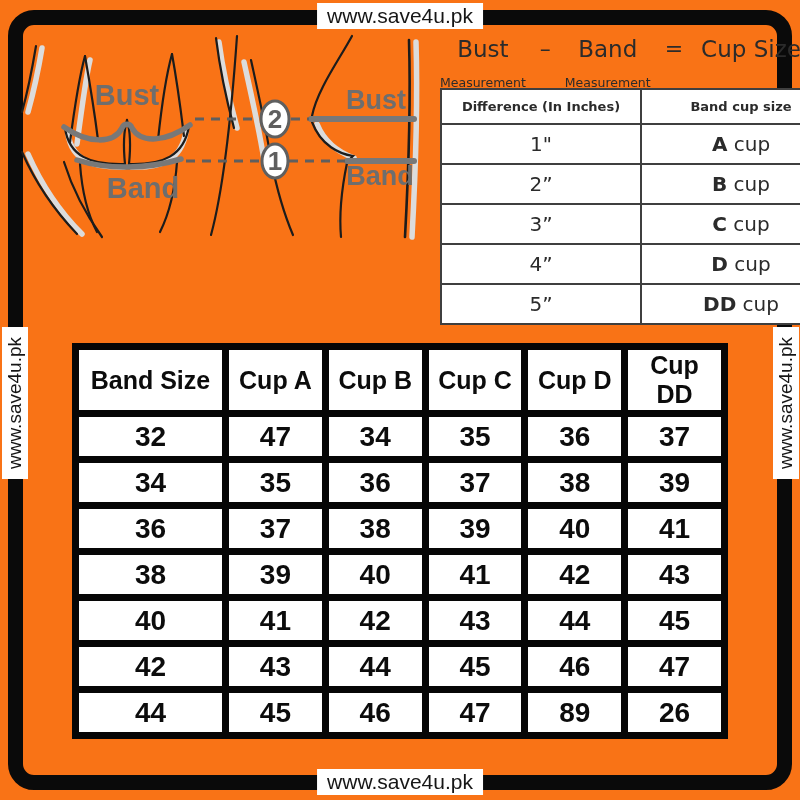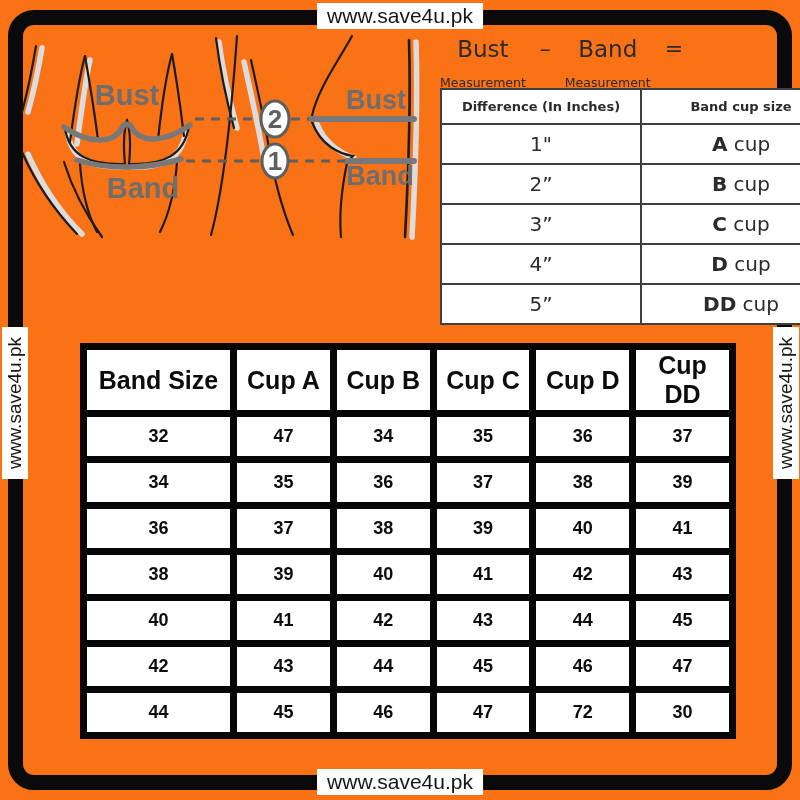--- a/index.html
+++ b/index.html
@@ -139,6 +139,7 @@
       <div class="f-sub">Measurement</div>
     </div>
     <div class="f-op">=</div>
+    <div class="f-res">Cup Size</div>
   </div>
 
   <table class="diff-table">

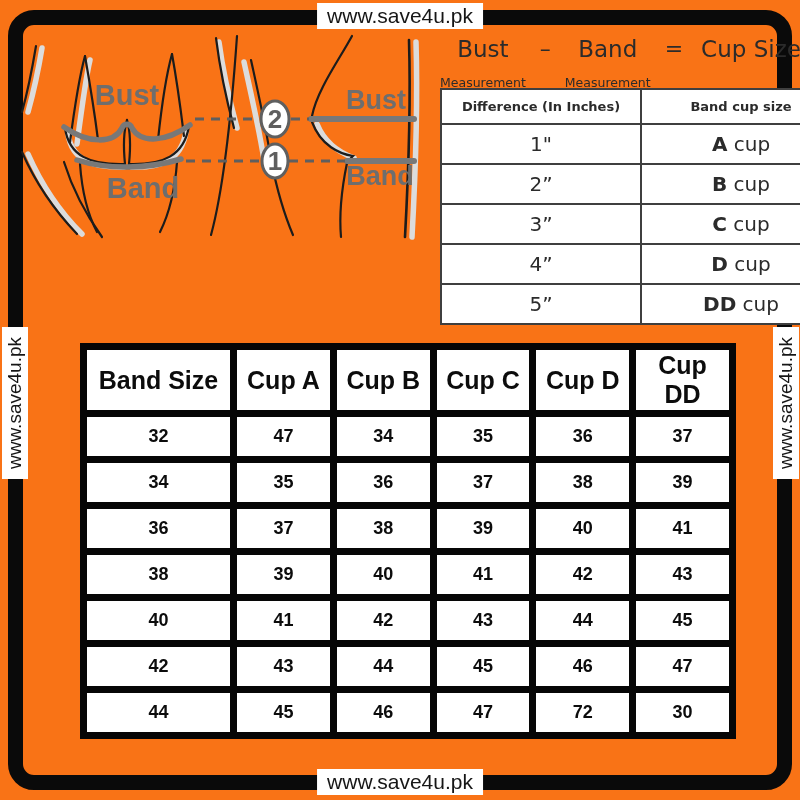--- a/index.html
+++ b/index.html
@@ -50,7 +50,7 @@
 
   
   .size-table{position:absolute;left:72px;top:343px;width:656px;border-collapse:collapse;
-              table-layout:fixed;color:#0c0c0c;margin-left:8px;}
+              table-layout:fixed;color:#0c0c0c;}
   .size-table th,.size-table td{border:7px solid #060606;background:#fff;text-align:center;
               font-weight:bold;}
   .size-table th{height:56px;font-size:25px;}

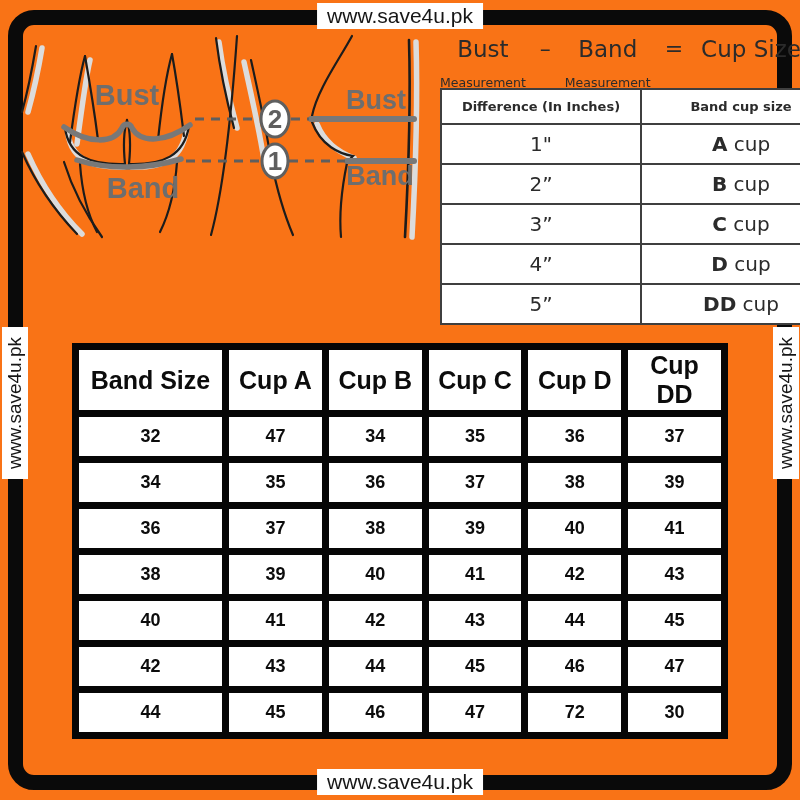--- a/index.html
+++ b/index.html
@@ -54,7 +54,7 @@
   .size-table th,.size-table td{border:7px solid #060606;background:#fff;text-align:center;
               font-weight:bold;}
   .size-table th{height:56px;font-size:25px;}
-  .size-table td{height:37px;font-size:18px;}
+  .size-table td{height:37px;font-size:28px;}
   .size-table col.band{width:150px;}
 </style>
 </head>

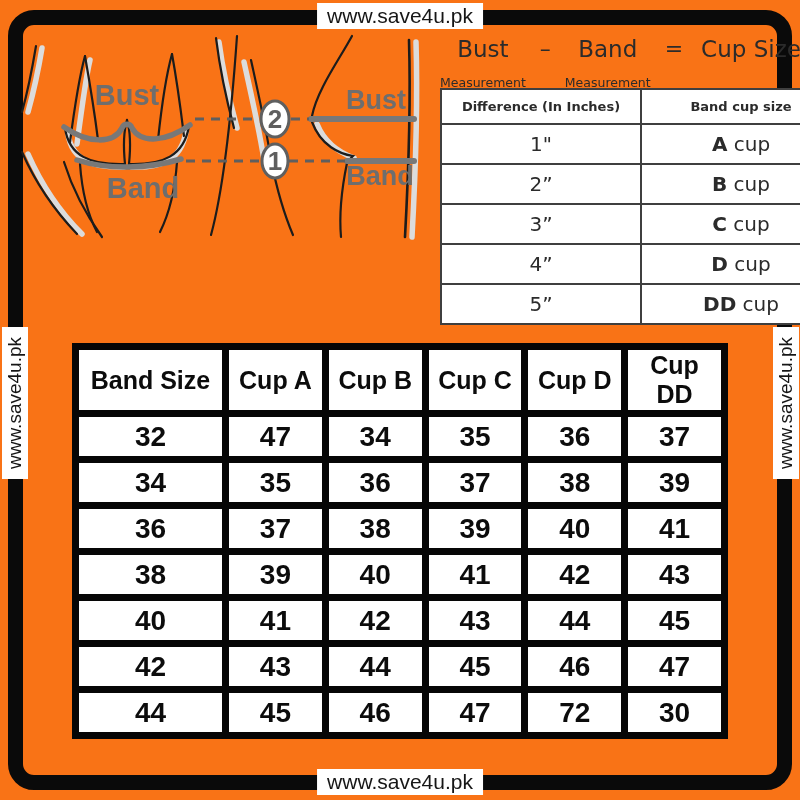--- a/index.html
+++ b/index.html
@@ -242,7 +242,7 @@
       <td>45</td>
       <td>46</td>
       <td>47</td>
-      <td>72</td>
+      <td>89</td>
       <td>30</td>
     </tr>
   </tbody>

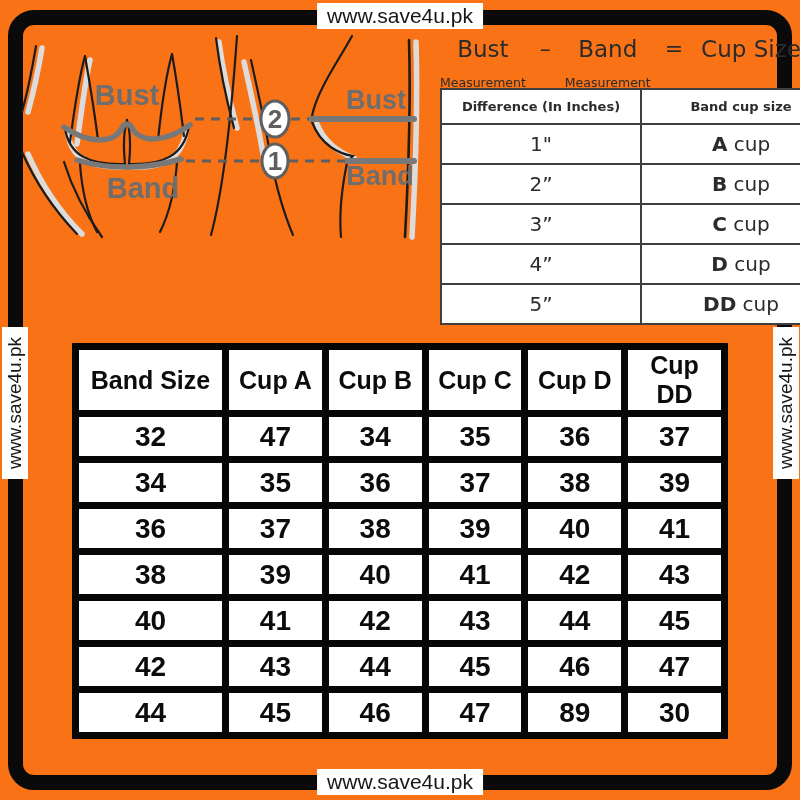--- a/index.html
+++ b/index.html
@@ -243,7 +243,7 @@
       <td>46</td>
       <td>47</td>
       <td>89</td>
-      <td>30</td>
+      <td>26</td>
     </tr>
   </tbody>
     </table>

